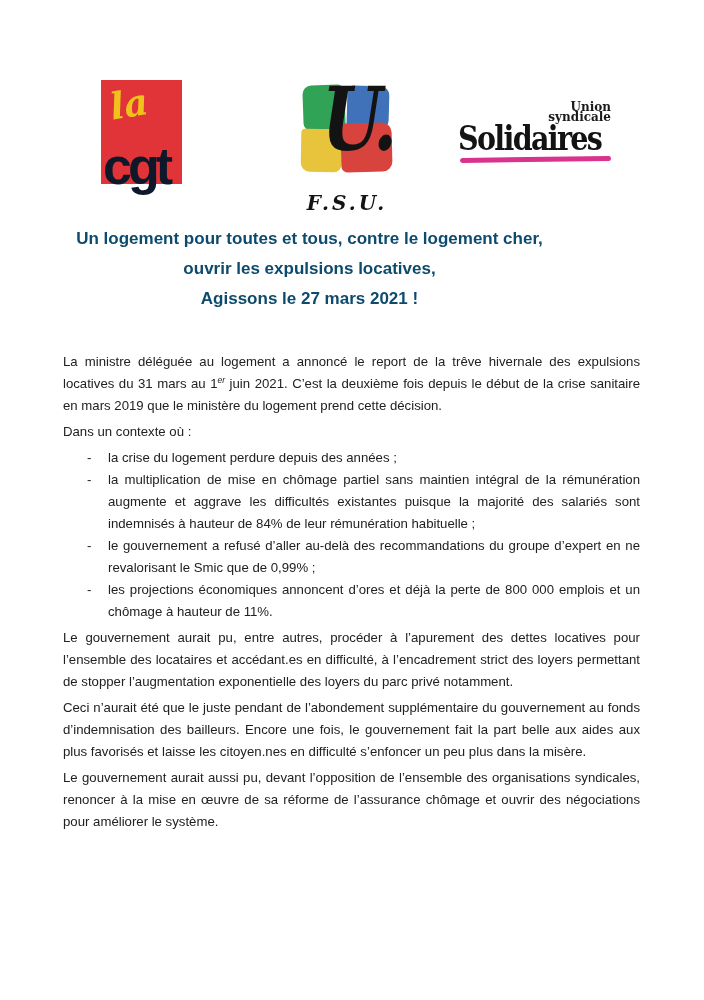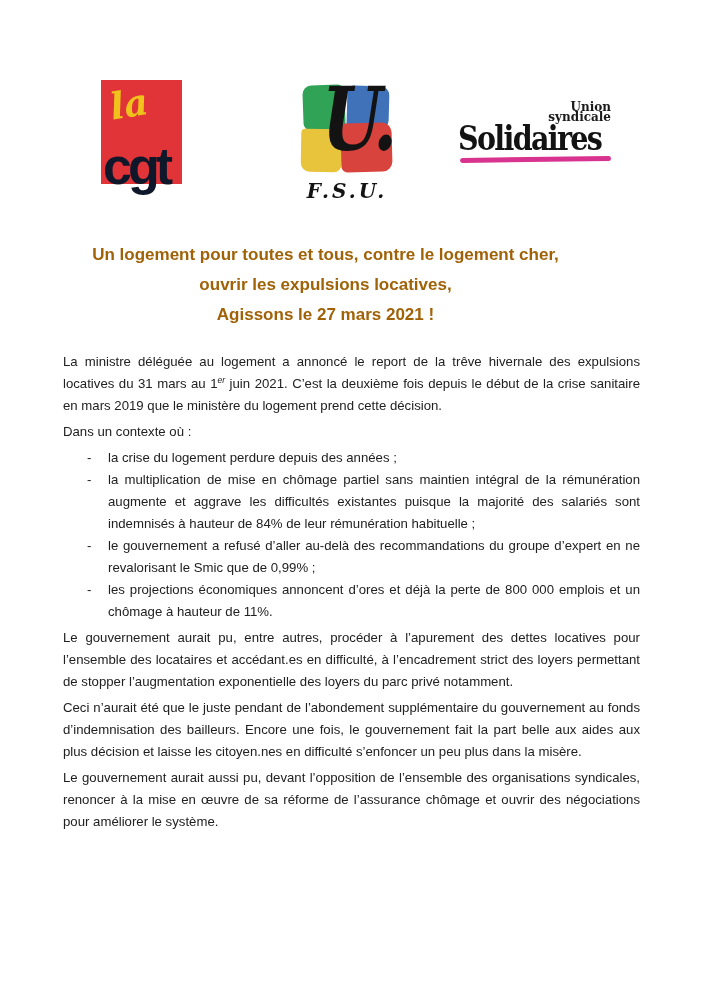--- a/index.html
+++ b/index.html
@@ -35,7 +35,7 @@
     transform:scale(0.72,0.92);transform-origin:center top;letter-spacing:-4px;
   }
   .fsu-label{
-    margin-top:7px;width:100px;text-align:center;
+    margin-top:19px;width:100px;text-align:center;
     font-family:"DejaVu Serif",serif;font-style:italic;font-weight:bold;
     font-size:20px;letter-spacing:3px;color:#131313;white-space:nowrap;
   }

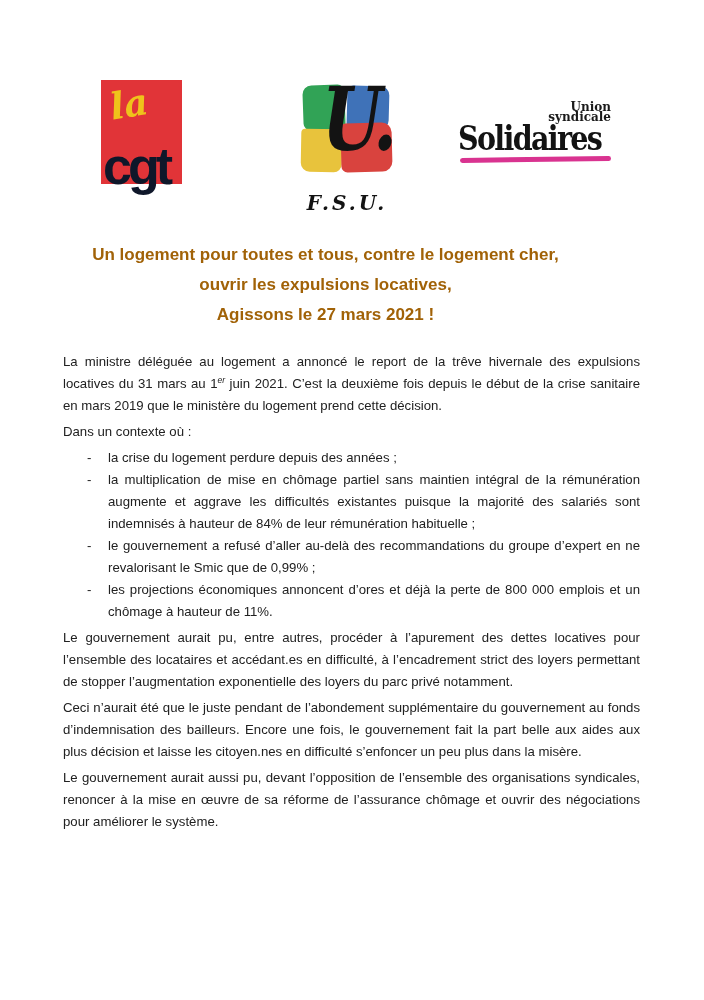--- a/index.html
+++ b/index.html
@@ -58,8 +58,8 @@
 
   
   .doc-title{
-    position:absolute;left:0;top:224px;width:619px;margin:16px;
-    text-align:center;font-size:17px;font-weight:bold;line-height:30px;color:#a16207;
+    position:absolute;left:0;top:224px;width:619px;margin:0;
+    text-align:center;font-size:17px;font-weight:bold;line-height:30px;color:#0c4a6e;
   }
 
   

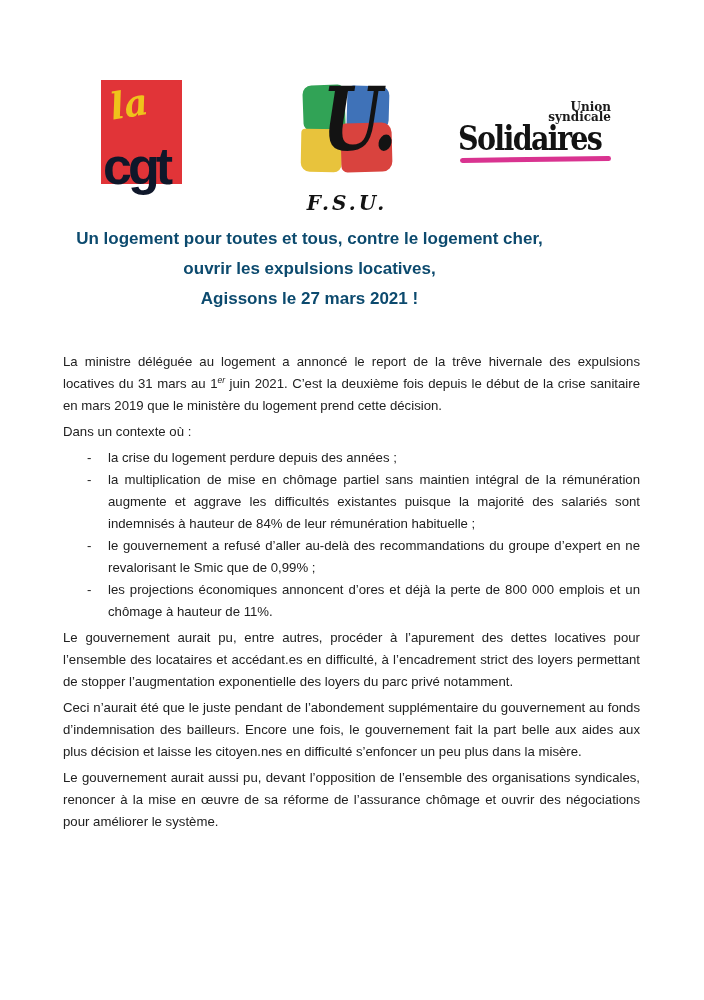--- a/index.html
+++ b/index.html
@@ -137,7 +137,7 @@
 
     <p>Le gouvernement aurait pu, entre autres, procéder à l’apurement des dettes locatives pour l’ensemble des locataires et accédant.es en difficulté, à l’encadrement strict des loyers permettant de stopper l’augmentation exponentielle des loyers du parc privé notamment.</p>
 
-    <p>Ceci n’aurait été que le juste pendant de l’abondement supplémentaire du gouvernement au fonds d’indemnisation des bailleurs. Encore une fois, le gouvernement fait la part belle aux aides aux plus décision et laisse les citoyen.nes en difficulté s’enfoncer un peu plus dans la misère.</p>
+    <p>Ceci n’aurait été que le juste pendant de l’abondement supplémentaire du gouvernement au fonds d’indemnisation des bailleurs. Encore une fois, le gouvernement fait la part belle aux aides aux plus favorisés et laisse les citoyen.nes en difficulté s’enfoncer un peu plus dans la misère.</p>
 
     <p>Le gouvernement aurait aussi pu, devant l’opposition de l’ensemble des organisations syndicales, renoncer à la mise en œuvre de sa réforme de l’assurance chômage et ouvrir des négociations pour améliorer le système.</p>
   </div>

